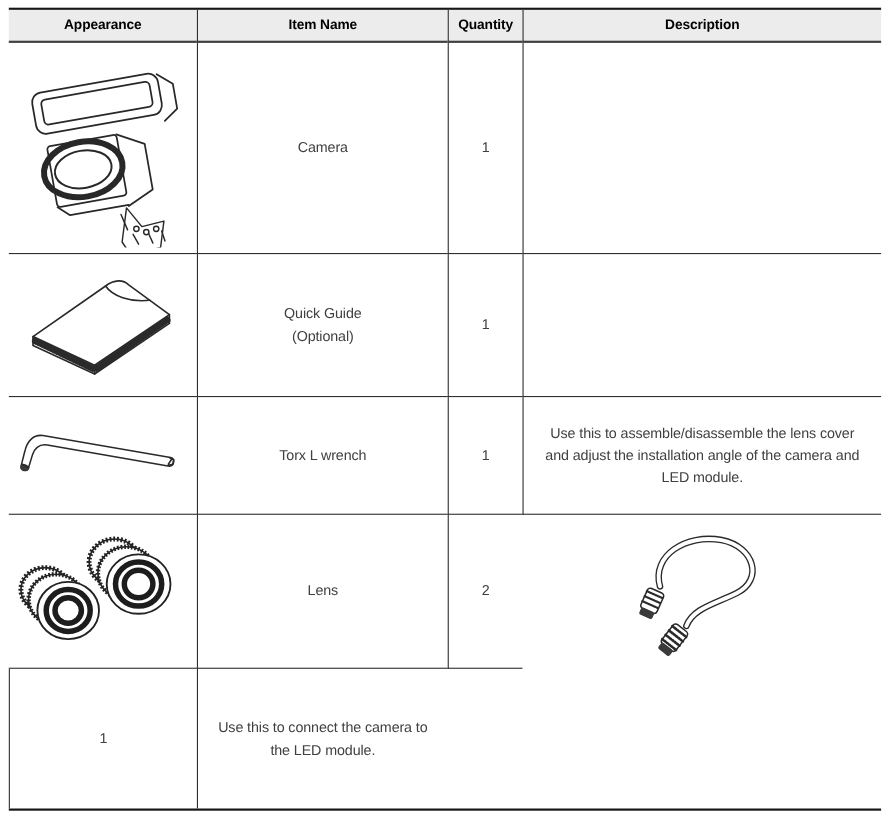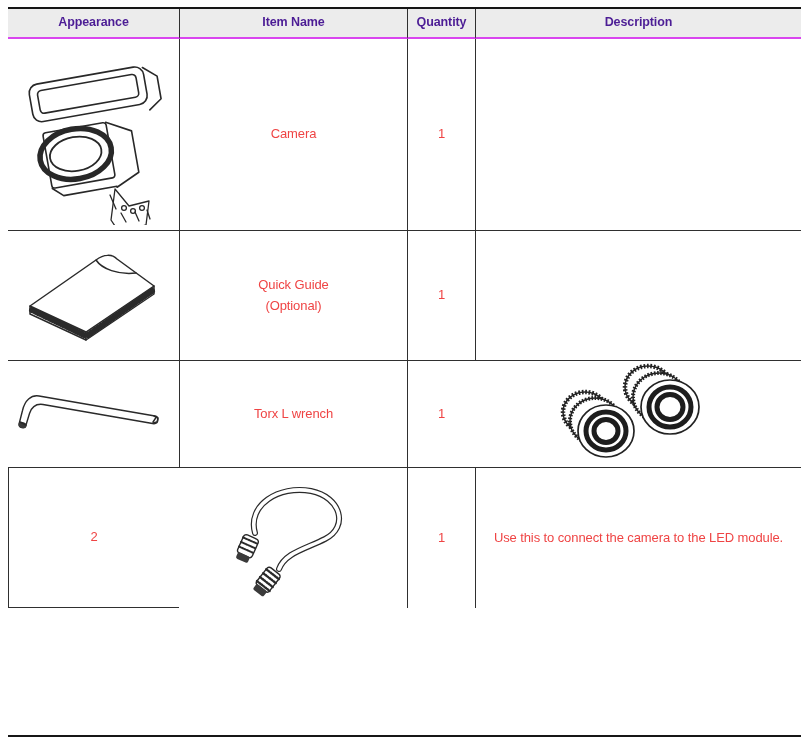--- a/index.html
+++ b/index.html
@@ -26,8 +26,8 @@
   .c2,.c3,.c4{border-left:1px solid #2f2f2f;}
   .head{
     background:#ececec;
-    border-bottom:2px solid #d946ef;
-    font-weight:bold;font-size:12.5px;color:#4c1d95;
+    border-bottom:2px solid #404040;
+    font-weight:bold;font-size:12.5px;color:#000000;
   }
   .lastrow{border-bottom:none;}
   .item-name{white-space:pre-line;}

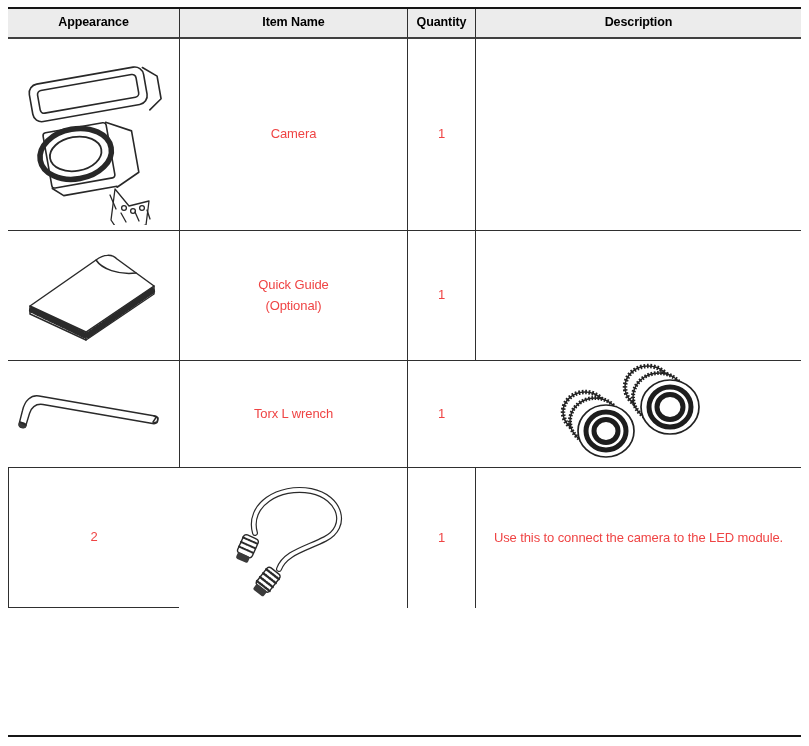--- a/index.html
+++ b/index.html
@@ -19,7 +19,7 @@
   .cell{
     display:flex;align-items:center;justify-content:center;
     border-bottom:1px solid #2f2f2f;
-    color:#ef4444;font-size:13px;line-height:1.55;text-align:center;
+    color:#404040;font-size:13px;line-height:1.55;text-align:center;
     box-sizing:border-box;
     letter-spacing:-0.1px;
   }

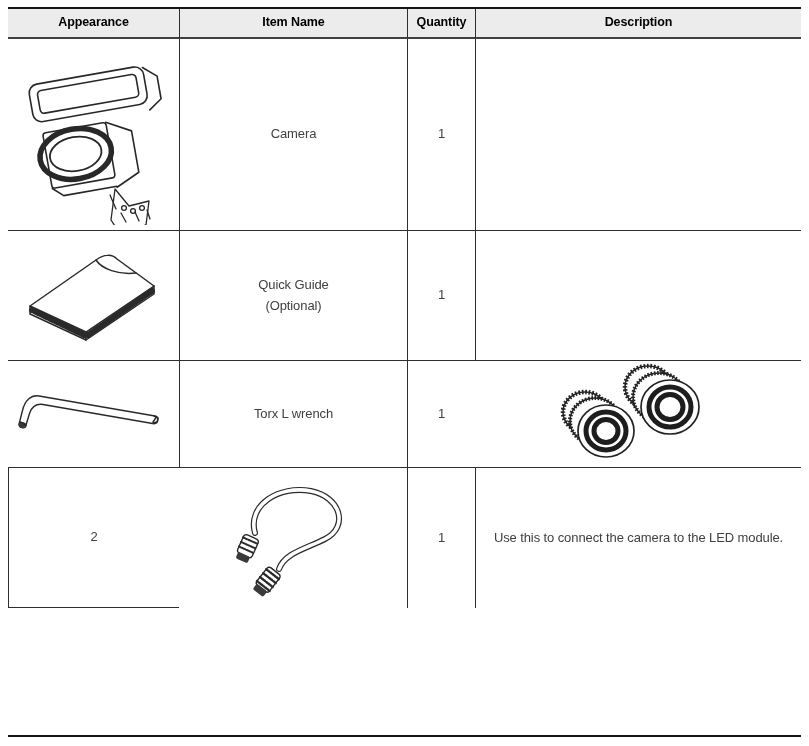--- a/index.html
+++ b/index.html
@@ -110,6 +110,7 @@
   </div>
   <div class="cell c2 item-name">Torx L wrench</div>
   <div class="cell c3">1</div>
+  <div class="cell c4 desc">Use this to assemble/disassemble the lens cover and adjust the installation angle of the camera and LED module.</div>
 
   <div class="cell c1">
     <svg class="illus" width="160" height="126" viewBox="0 0 160 126" fill="none" stroke="#232323" stroke-linejoin="round">

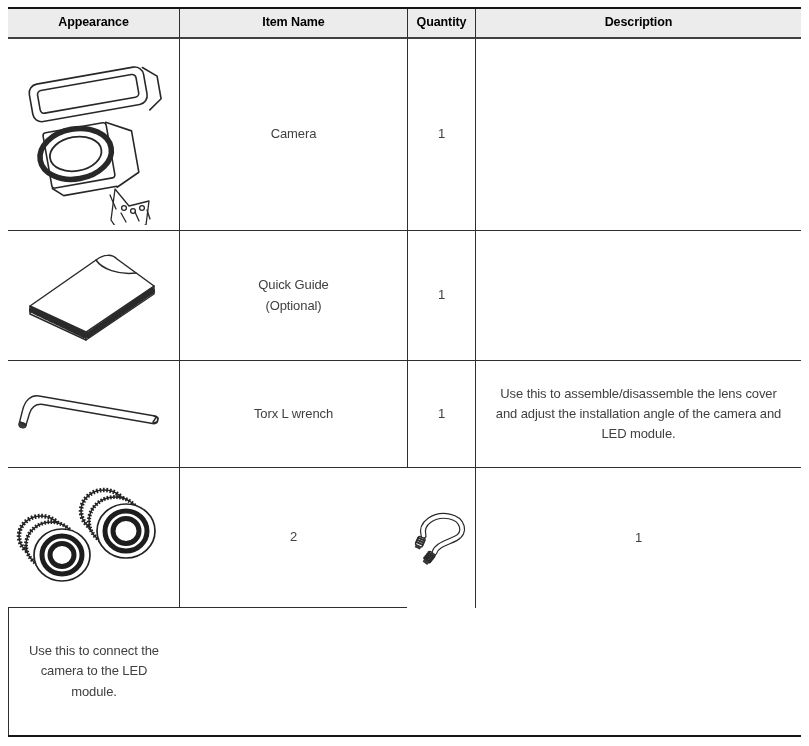--- a/index.html
+++ b/index.html
@@ -136,6 +136,7 @@
       </g>
     </svg>
   </div>
+  <div class="cell c2 item-name">Lens</div>
   <div class="cell c3">2</div>
 
   <div class="cell c1 lastrow">

